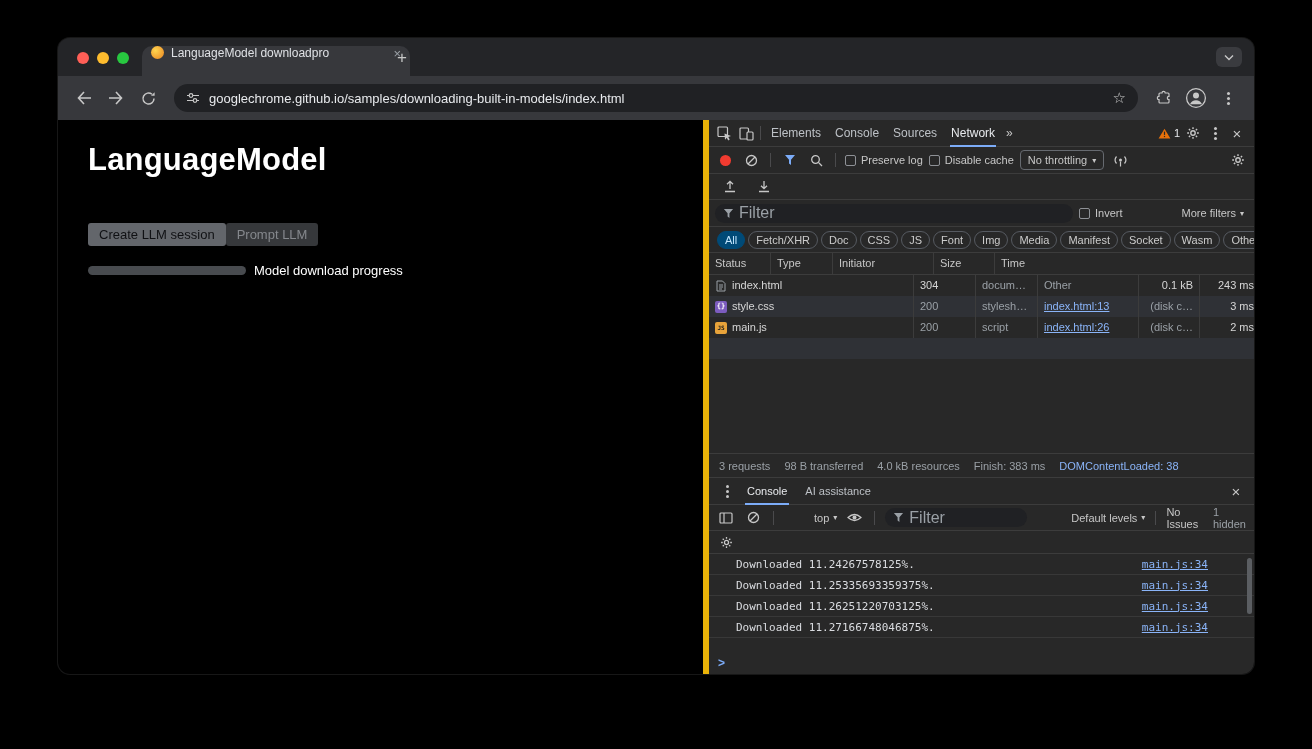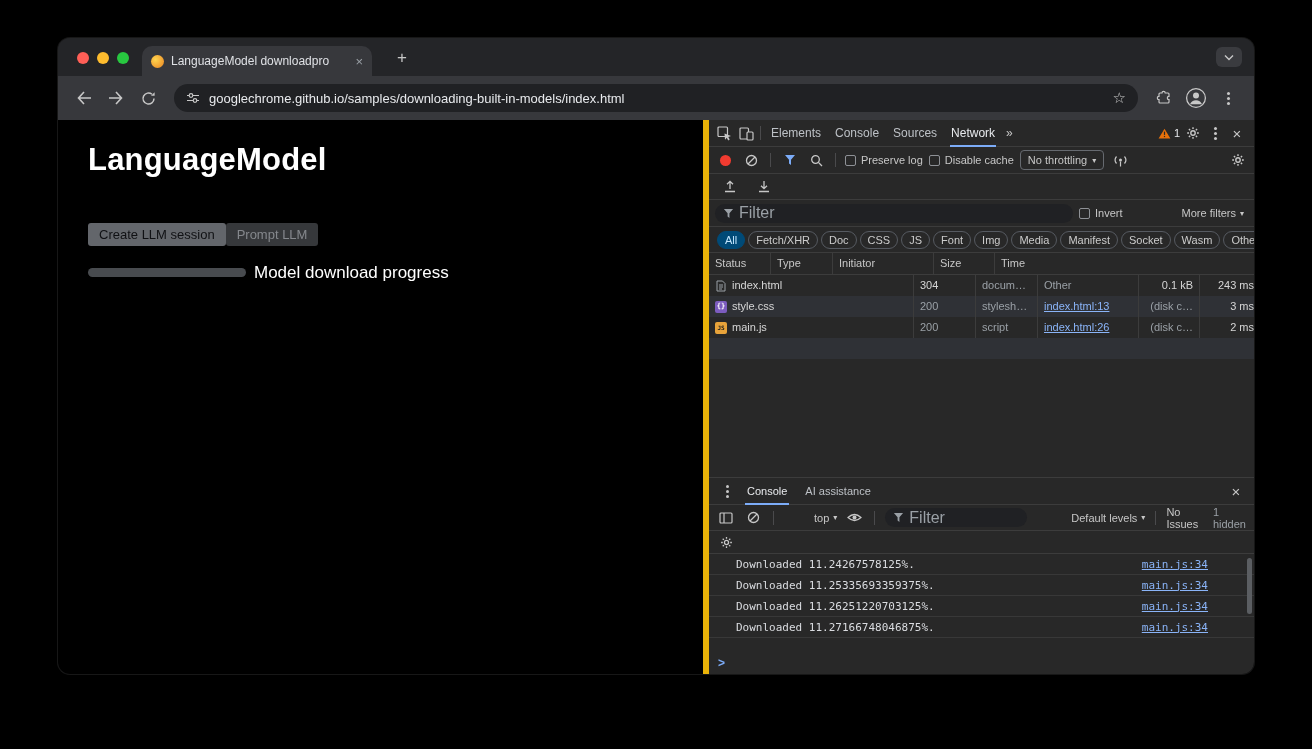--- a/index.html
+++ b/index.html
@@ -18,8 +18,8 @@
   .lights { position:absolute; left:19px; top:14px; display:flex; gap:8px; }
   .light { width:12px; height:12px; border-radius:50%; }
   .light.red{background:#ff5f57}.light.yellow{background:#febc2e}.light.green{background:#28c840}
-  .tab { position:absolute; left:84px; bottom:0; width:230px; height:30px; background:#37383c;
-    border-radius:10px 10px 0 0; display:flex; align-items:center; padding:0 9px; gap:7px; }
+  .tab { position:absolute; left:84px; bottom:0; width:268px; height:30px; background:#37383c;
+    border-radius:10px 10px 0 0; display:flex; align-items:flex-start; padding:0 9px; gap:7px; }
   .favicon { width:13px; height:13px; border-radius:50%; flex:none;
     background:radial-gradient(circle at 35% 35%, #ffd54f, #f09b2f 70%); }
   .tab-title { flex:1; font-size:12px; color:#dfe1e5; white-space:nowrap; overflow:hidden; }

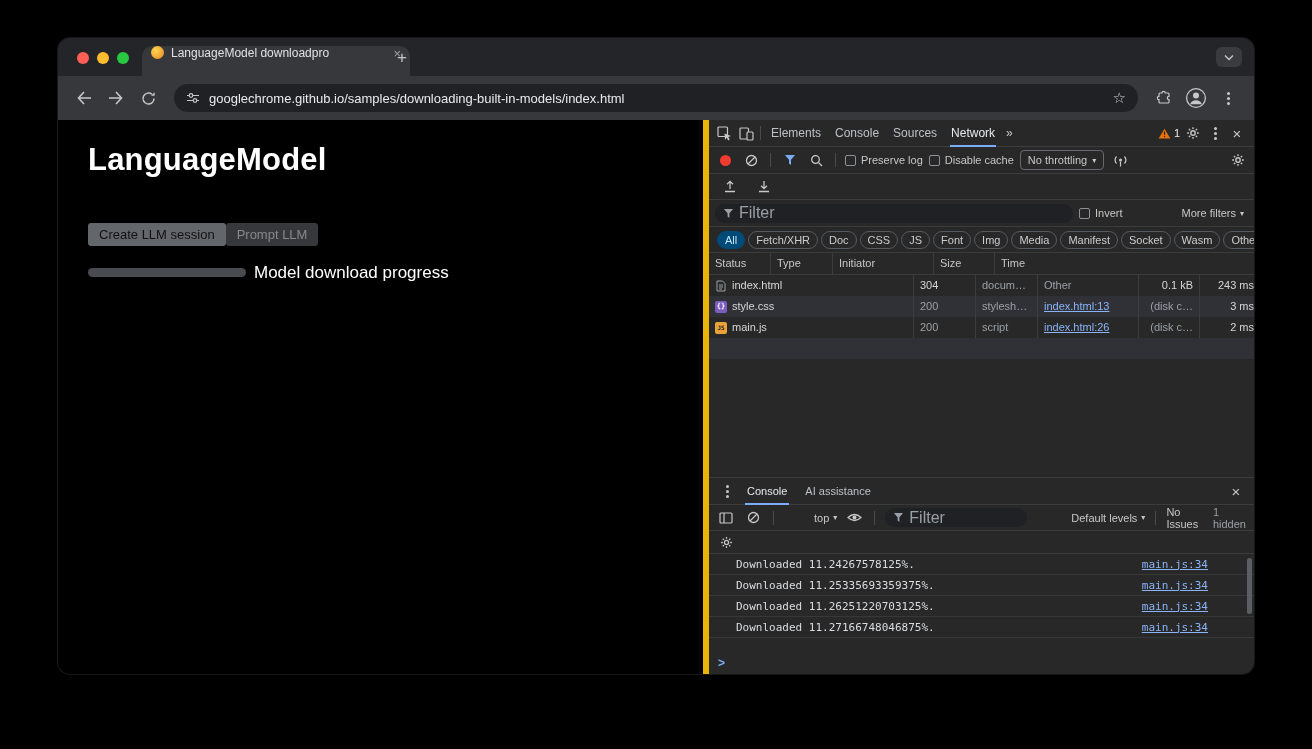--- a/index.html
+++ b/index.html
@@ -50,7 +50,7 @@
   .progress-row { margin-top:17px; display:flex; align-items:center; gap:8px; }
   .ptrack { width:158px; height:9px; border-radius:5px; background:#484b4f; overflow:hidden; flex:none; }
   .pfill { height:100%; background:#4e8fe8; }
-  .plabel { font-size:17px; color:#fff; }
+  .plabel { font-size:13px; color:#fff; }
 
   
   .devtools { width:551px; flex:none; background:#282828; border-left:6px solid #eab308;

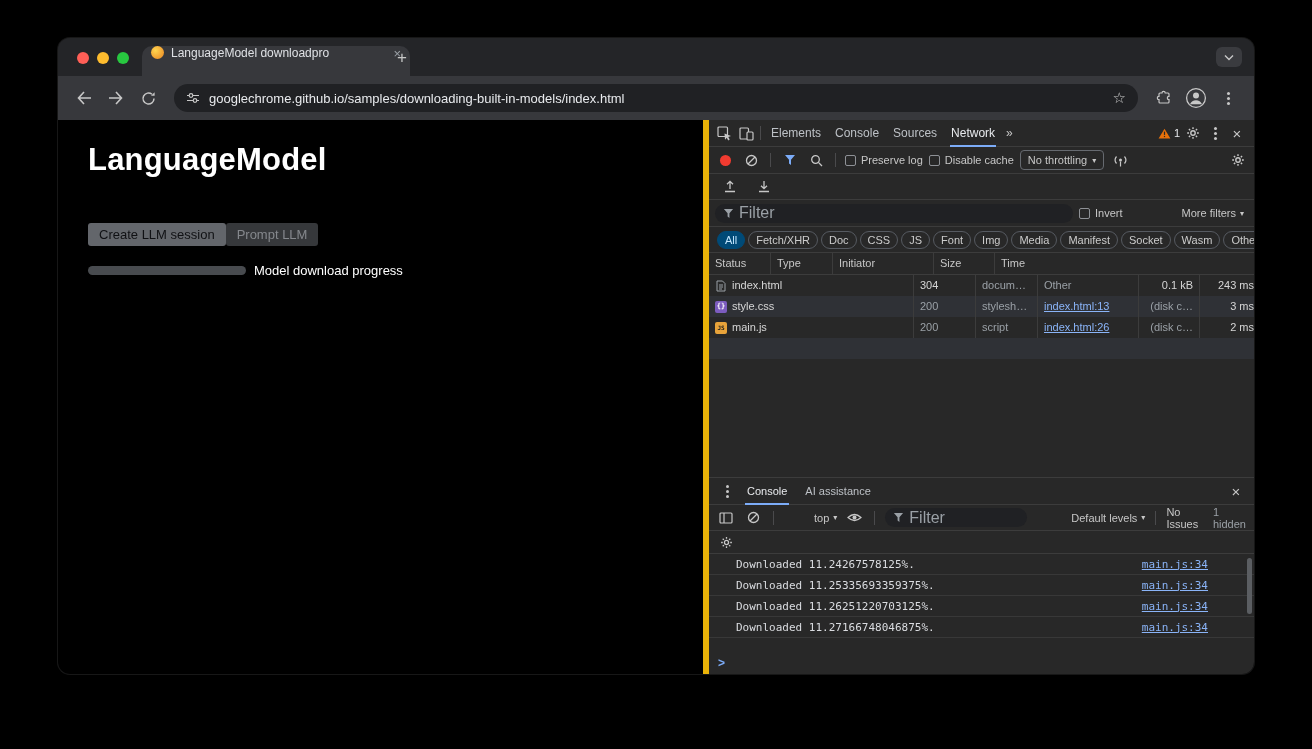--- a/index.html
+++ b/index.html
@@ -439,6 +439,13 @@
 
       <div class="filler"></div>
 
+      <div class="summary">
+        <span>3 requests</span>
+        <span>98 B transferred</span>
+        <span>4.0 kB resources</span>
+        <span>Finish: 383 ms</span>
+        <span class="dcl">DOMContentLoaded: 38</span>
+      </div>
 
       <div class="drawer">
         <div class="drawer-head">

